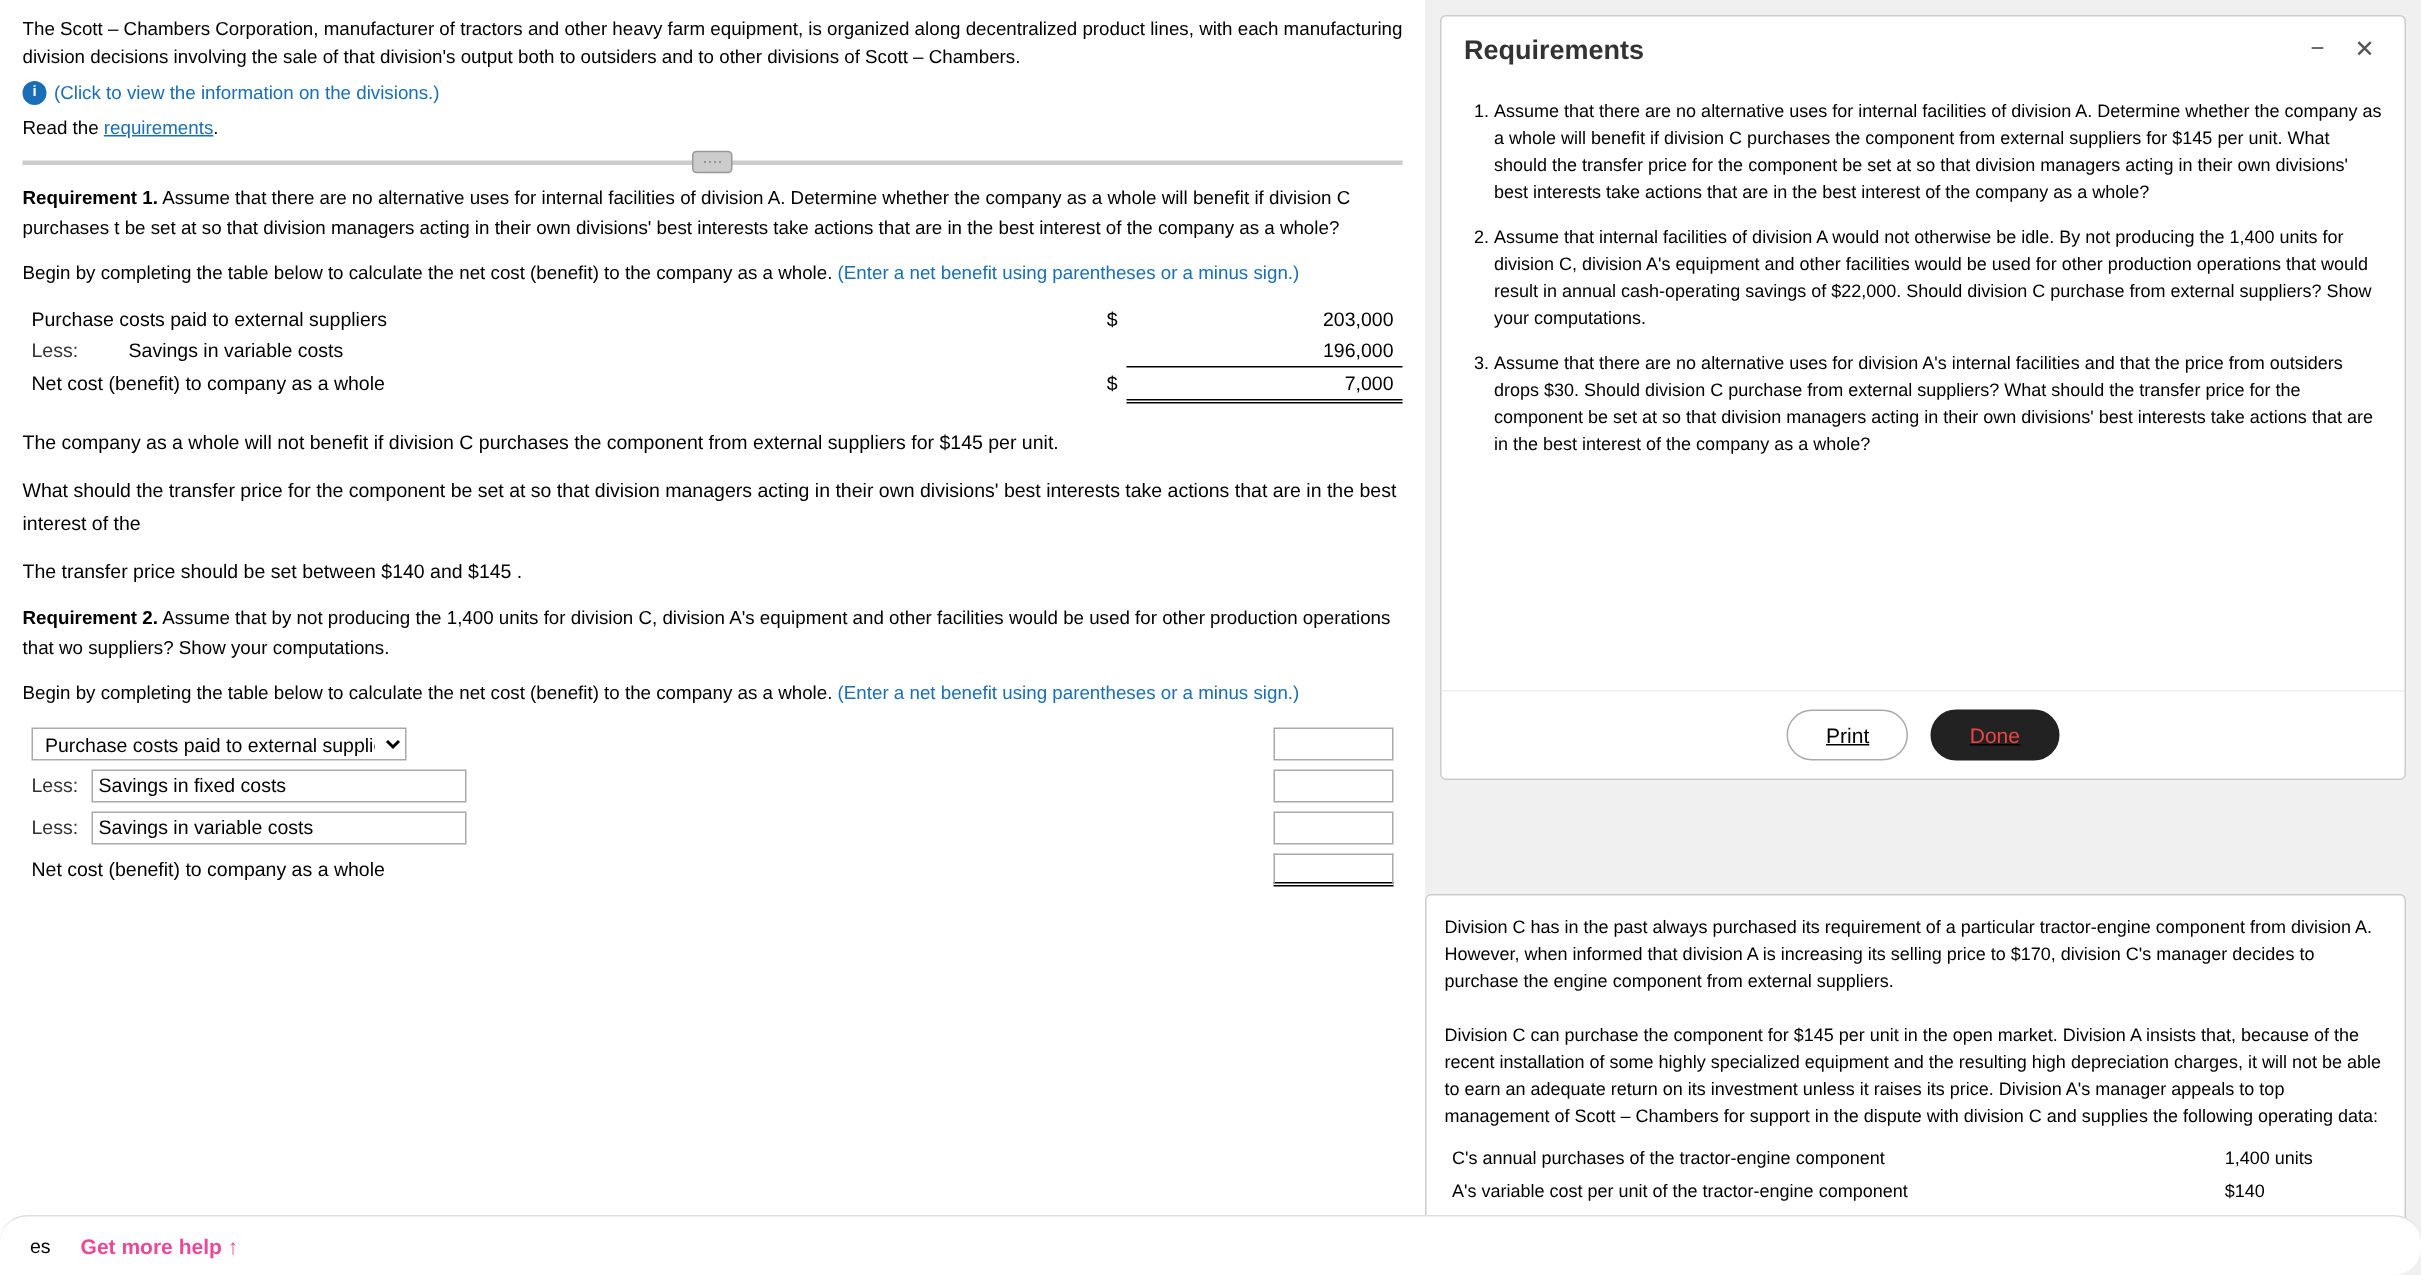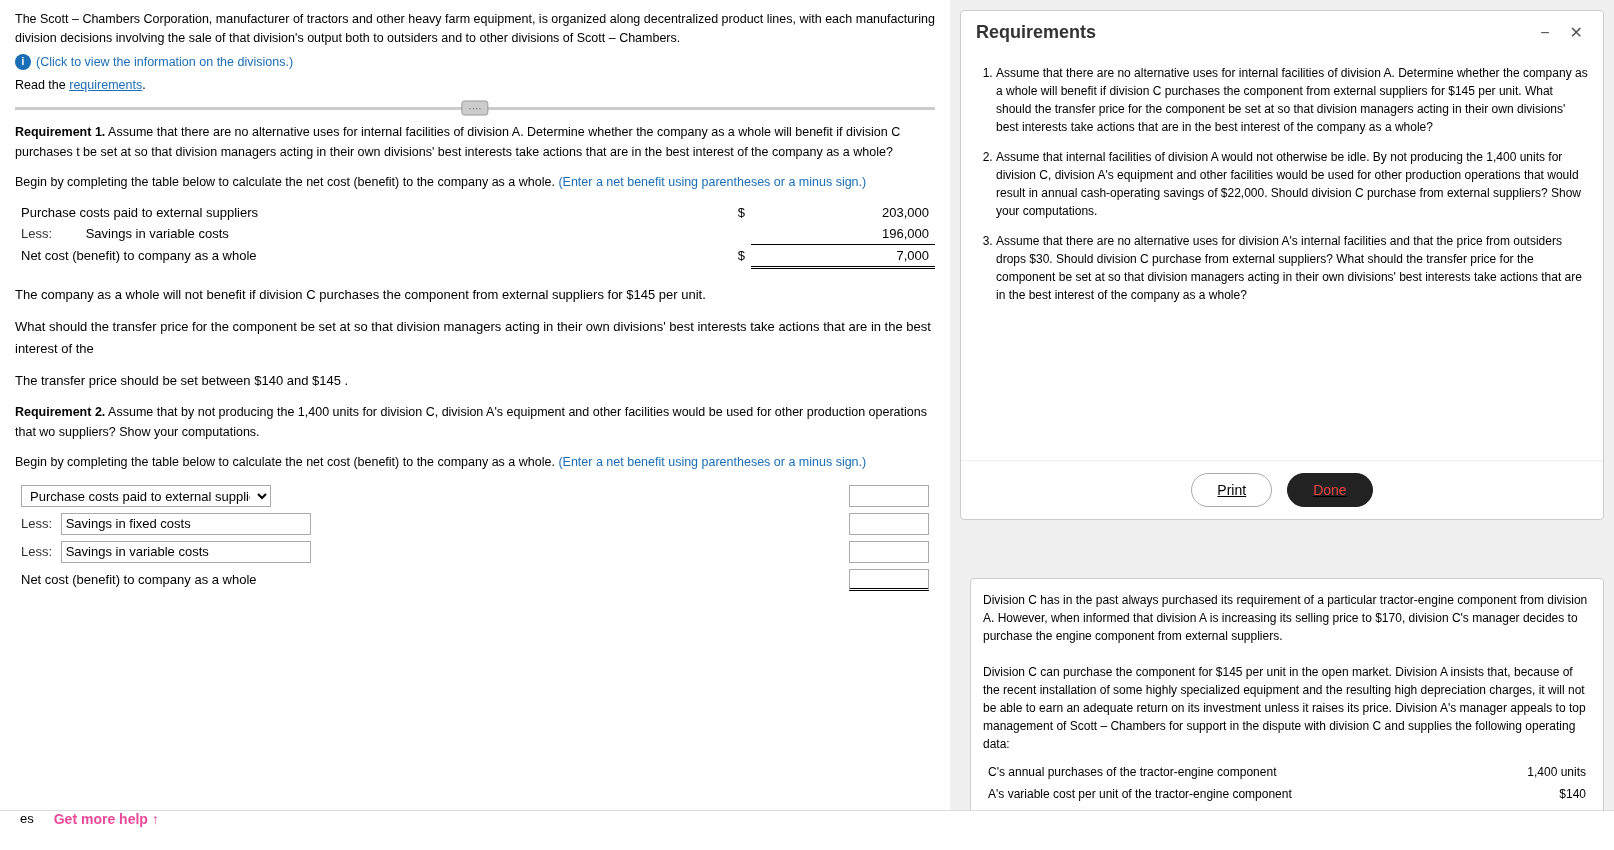--- a/index.html
+++ b/index.html
@@ -282,7 +282,7 @@
     .info-panel {
       position: absolute;
       bottom: 10px;
-      left: 20px;
+      left: 0;
       right: 10px;
       background: white;
       border: 1px solid #ccc;

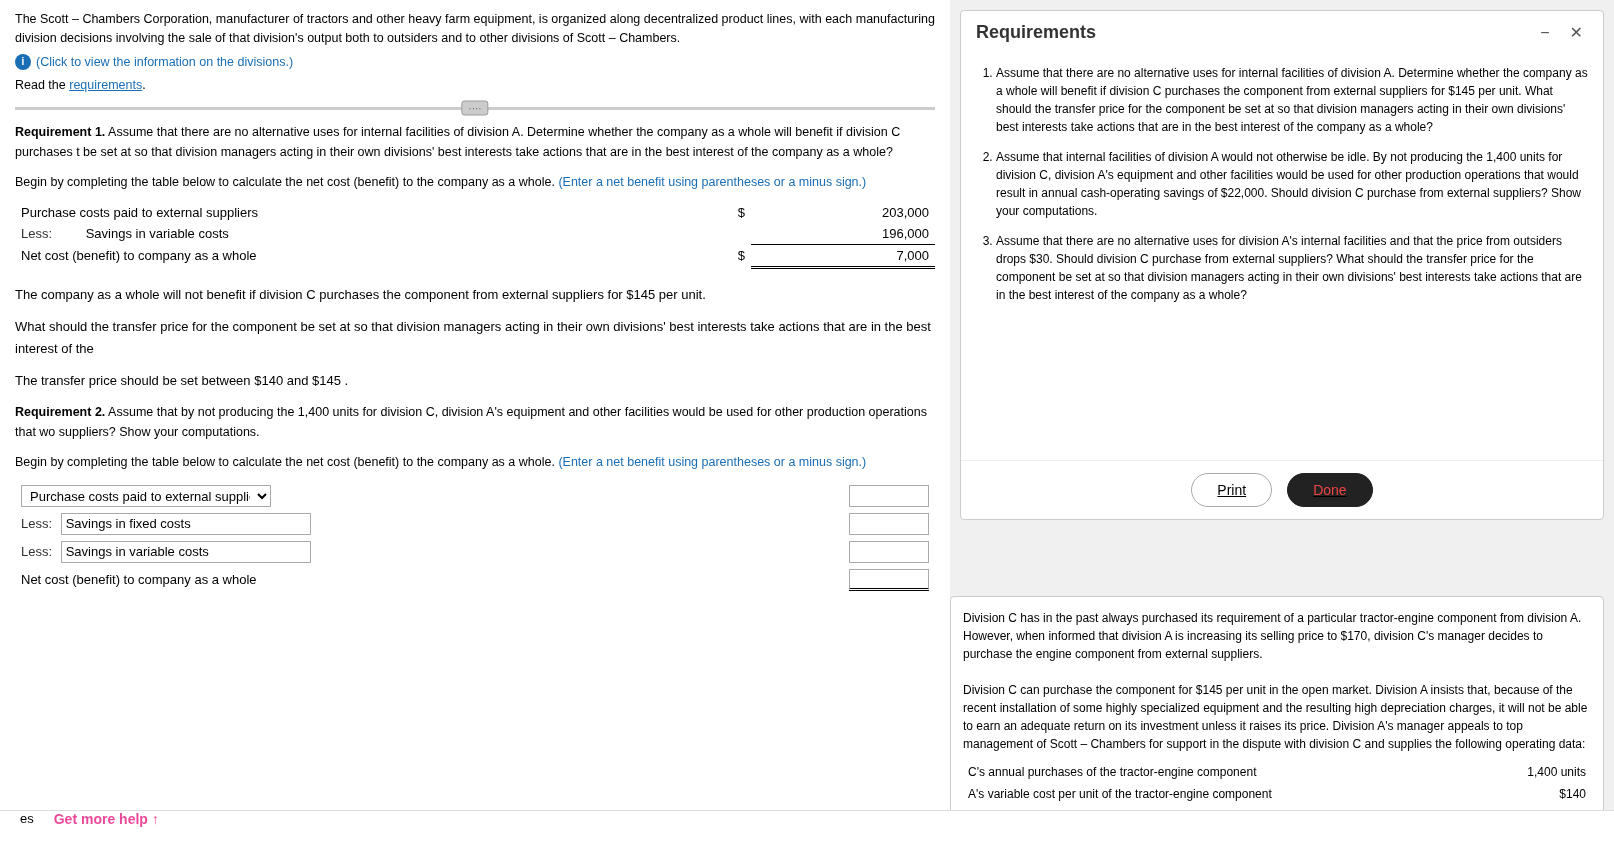--- a/index.html
+++ b/index.html
@@ -304,7 +304,7 @@
     }
 
     .info-panel table td:last-child {
-      text-align: right;
+      text-align: left;
     }
 
     

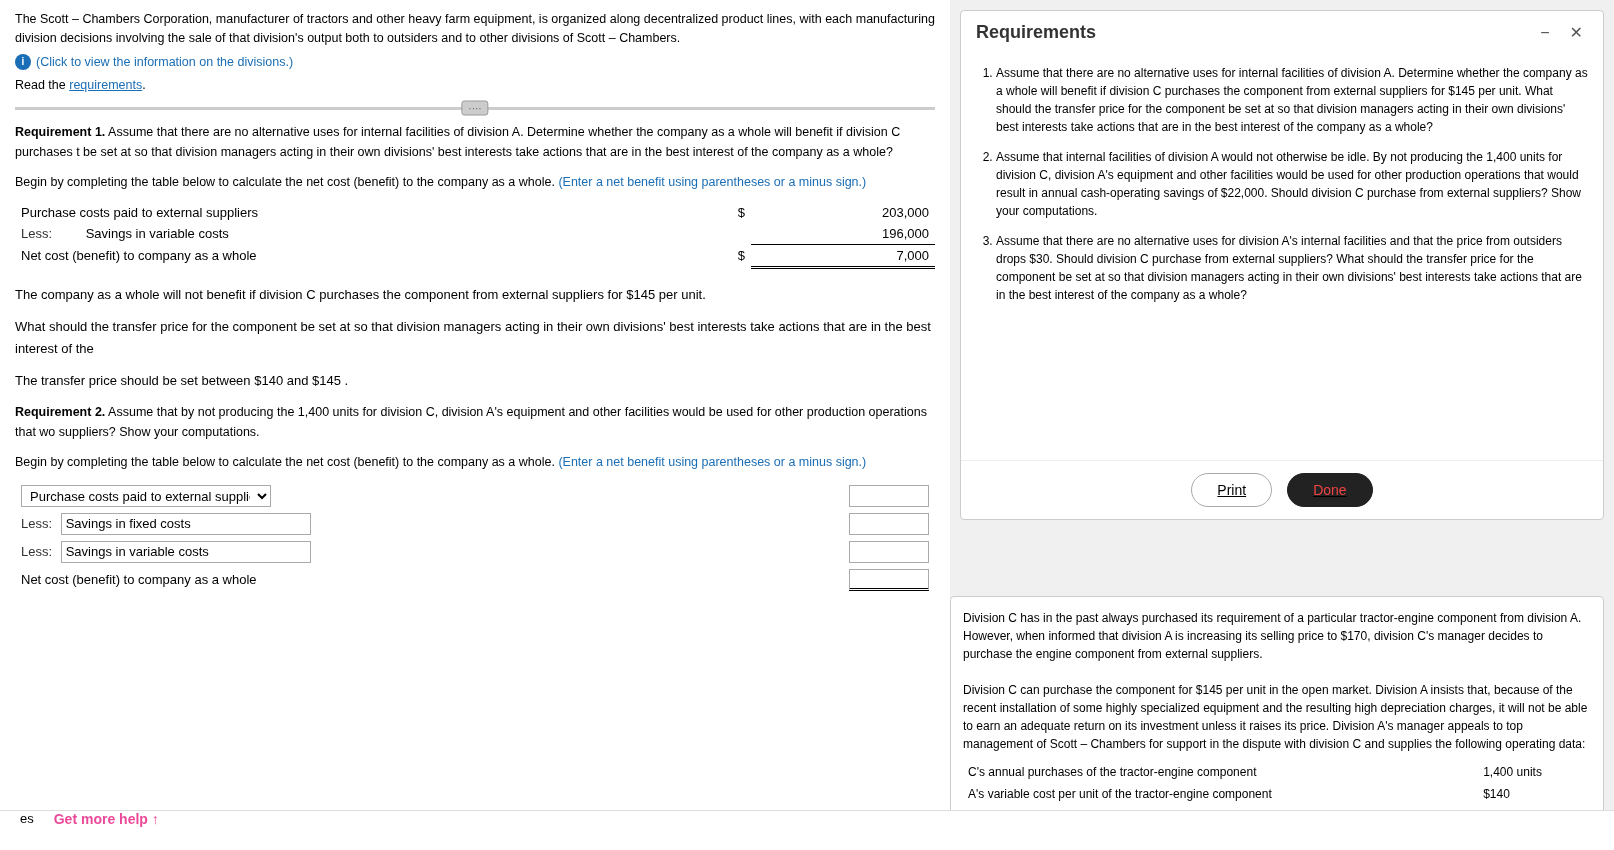--- a/index.html
+++ b/index.html
@@ -317,9 +317,11 @@
       background: #fff;
       border-top: 1px solid #ddd;
       display: flex;
+      align-items: center;
       padding: 0 20px;
       font-size: 14px;
       gap: 20px;
+      border-radius: 18px;
     }
 
     .help-link {

